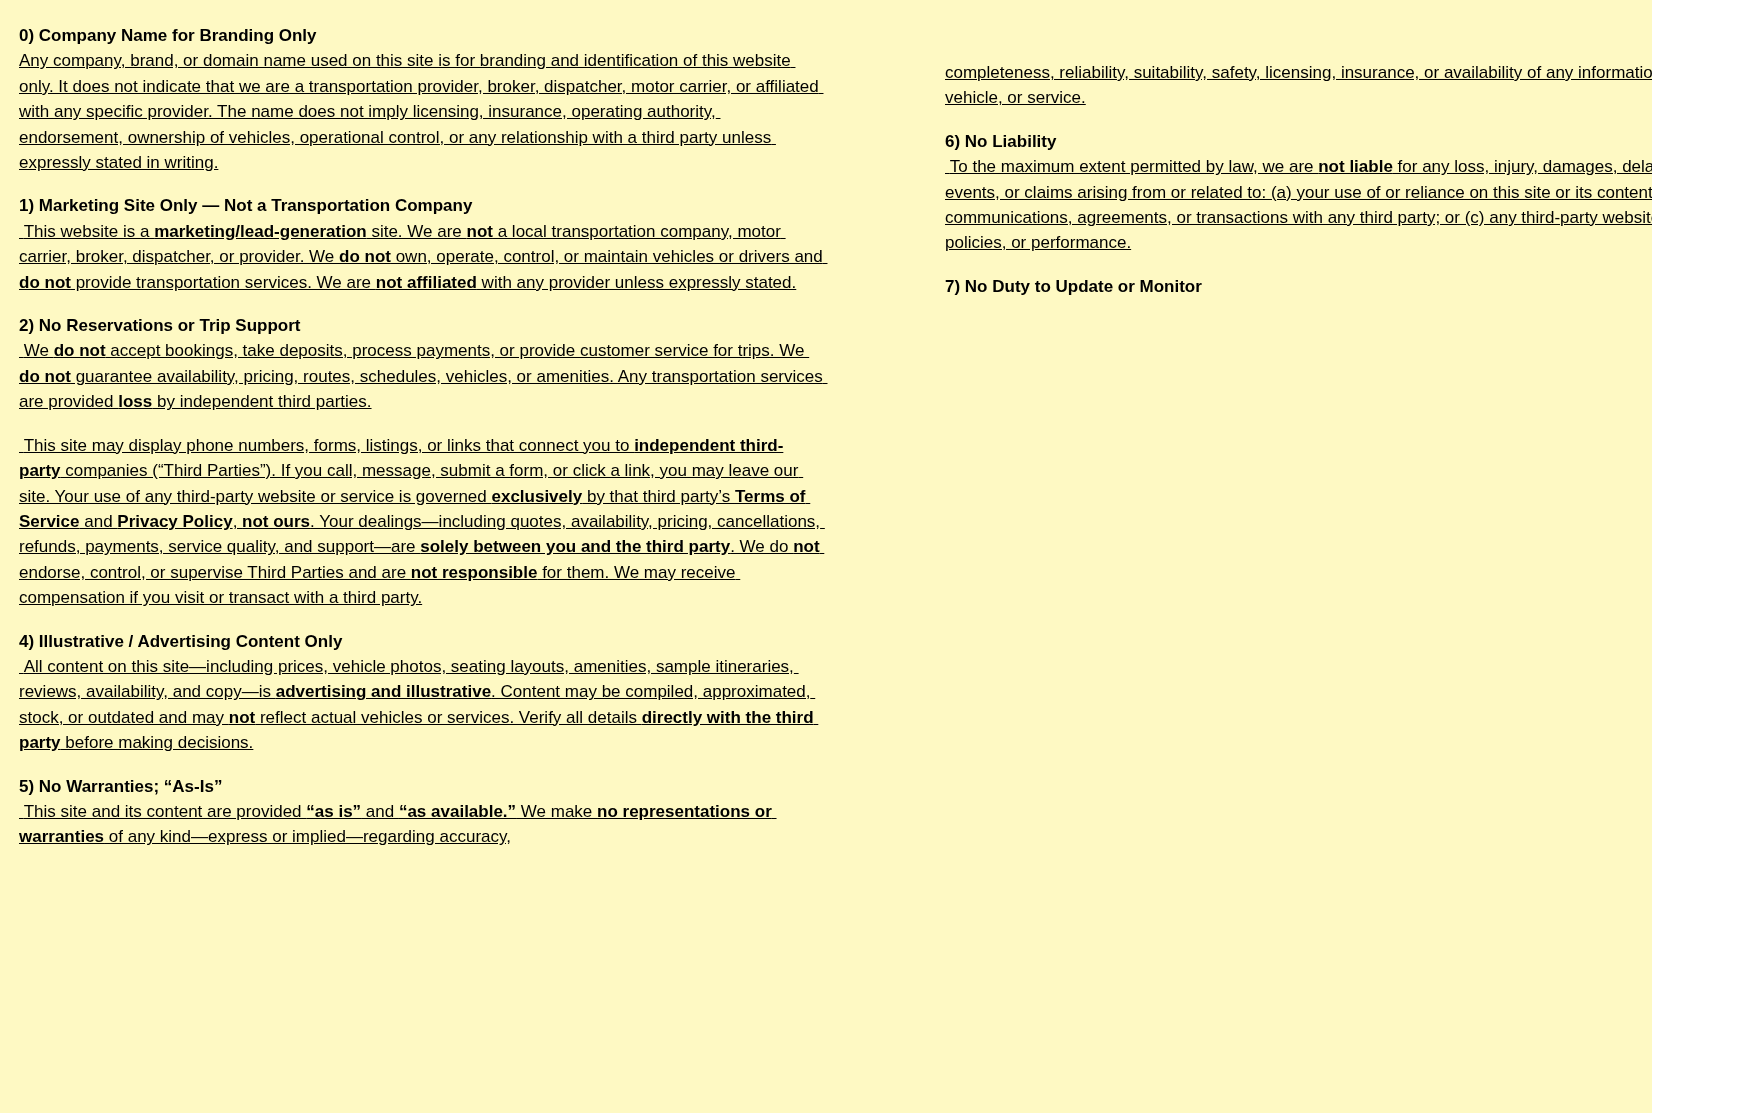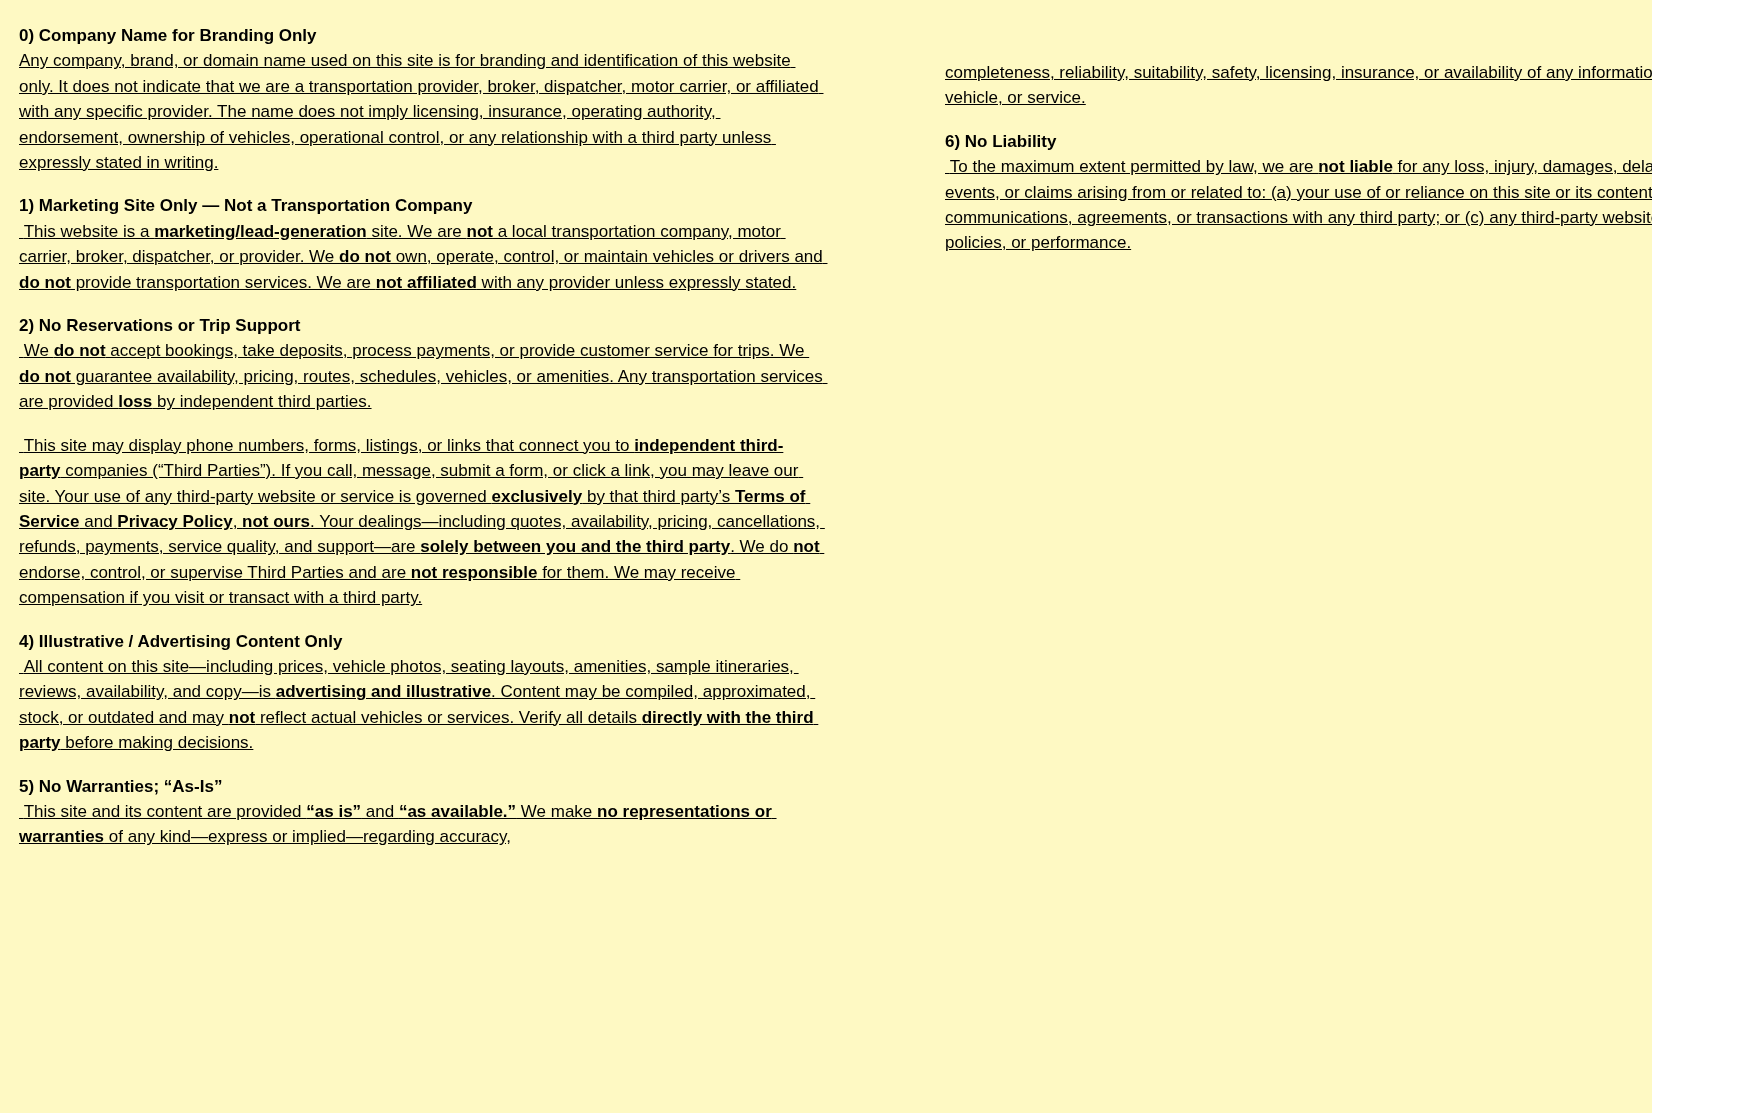--- a/index.html
+++ b/index.html
@@ -71,6 +71,7 @@
         <div class="sec-body"> To the maximum extent permitted by law, we are <b>not liable</b> for any loss, injury, damages, delays, missed events, or claims arising from or related to: (a) your use of or reliance on this site or its content; (b) your communications, agreements, or transactions with any third party; or (c) any third-party websites, services, policies, or performance.</div>
       </section>
       <section>
+        <div class="sec-heading">7) No Duty to Update or Monitor</div>
       </section>
     </div>
 </div>

